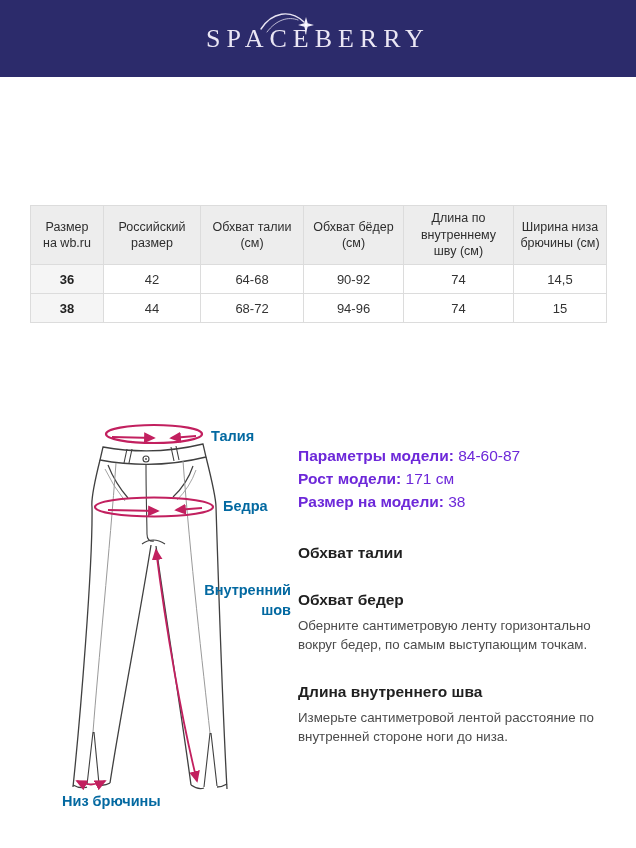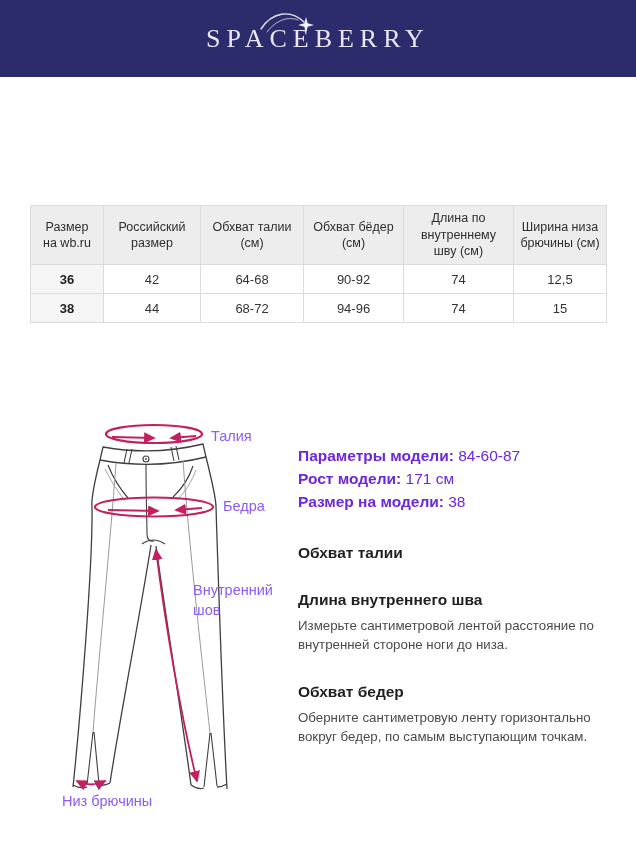--- a/index.html
+++ b/index.html
@@ -88,7 +88,7 @@
           <td>64-68</td>
           <td>90-92</td>
           <td>74</td>
-          <td>12,5</td>
+          <td>14,5</td>
         </tr>
         <tr>
           <td class="first-col">38</td>

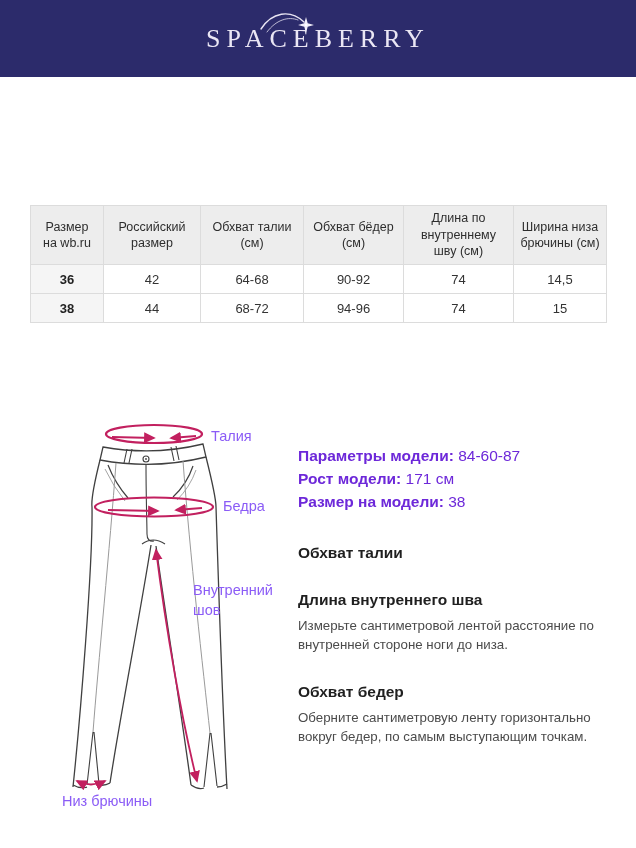--- a/index.html
+++ b/index.html
@@ -26,7 +26,7 @@
 
   
   .figure-svg{position:absolute;left:50px;top:415px;}
-  .fig-label{position:absolute;font-size:14.5px;font-weight:400;color:#8b5cf6;line-height:1.35;}
+  .fig-label{position:absolute;font-size:14.5px;font-weight:700;color:#0369a1;line-height:1.35;text-align:right;}
   .lbl-waist{left:211px;top:427px;}
   .lbl-hips{left:223px;top:497px;}
   .lbl-inseam{left:193px;top:555px;width:98px;margin-top:26px;}

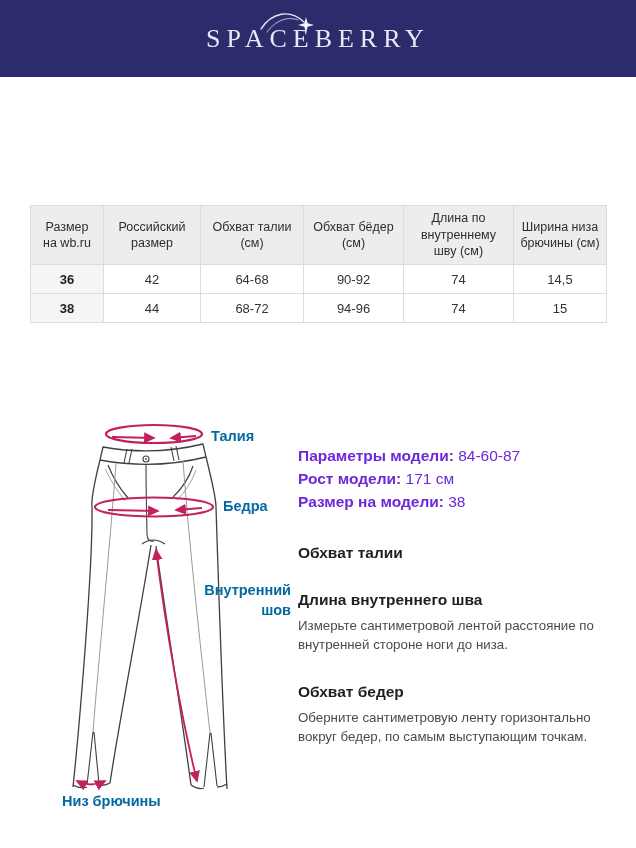--- a/index.html
+++ b/index.html
@@ -176,13 +176,13 @@
     </div>
 
     <div class="measure-section">
-      <div class="section-title">Длина внутреннего шва</div>
-      <div class="section-text">Измерьте сантиметровой лентой расстояние по внутренней стороне ноги до низа.</div>
+      <div class="section-title">Обхват бедер</div>
+      <div class="section-text">Оберните сантиметровую ленту горизонтально вокруг бедер, по самым выступающим точкам.</div>
     </div>
 
     <div class="measure-section">
-      <div class="section-title">Обхват бедер</div>
-      <div class="section-text">Оберните сантиметровую ленту горизонтально вокруг бедер, по самым выступающим точкам.</div>
+      <div class="section-title">Длина внутреннего шва</div>
+      <div class="section-text">Измерьте сантиметровой лентой расстояние по внутренней стороне ноги до низа.</div>
     </div>
   </div>
 

